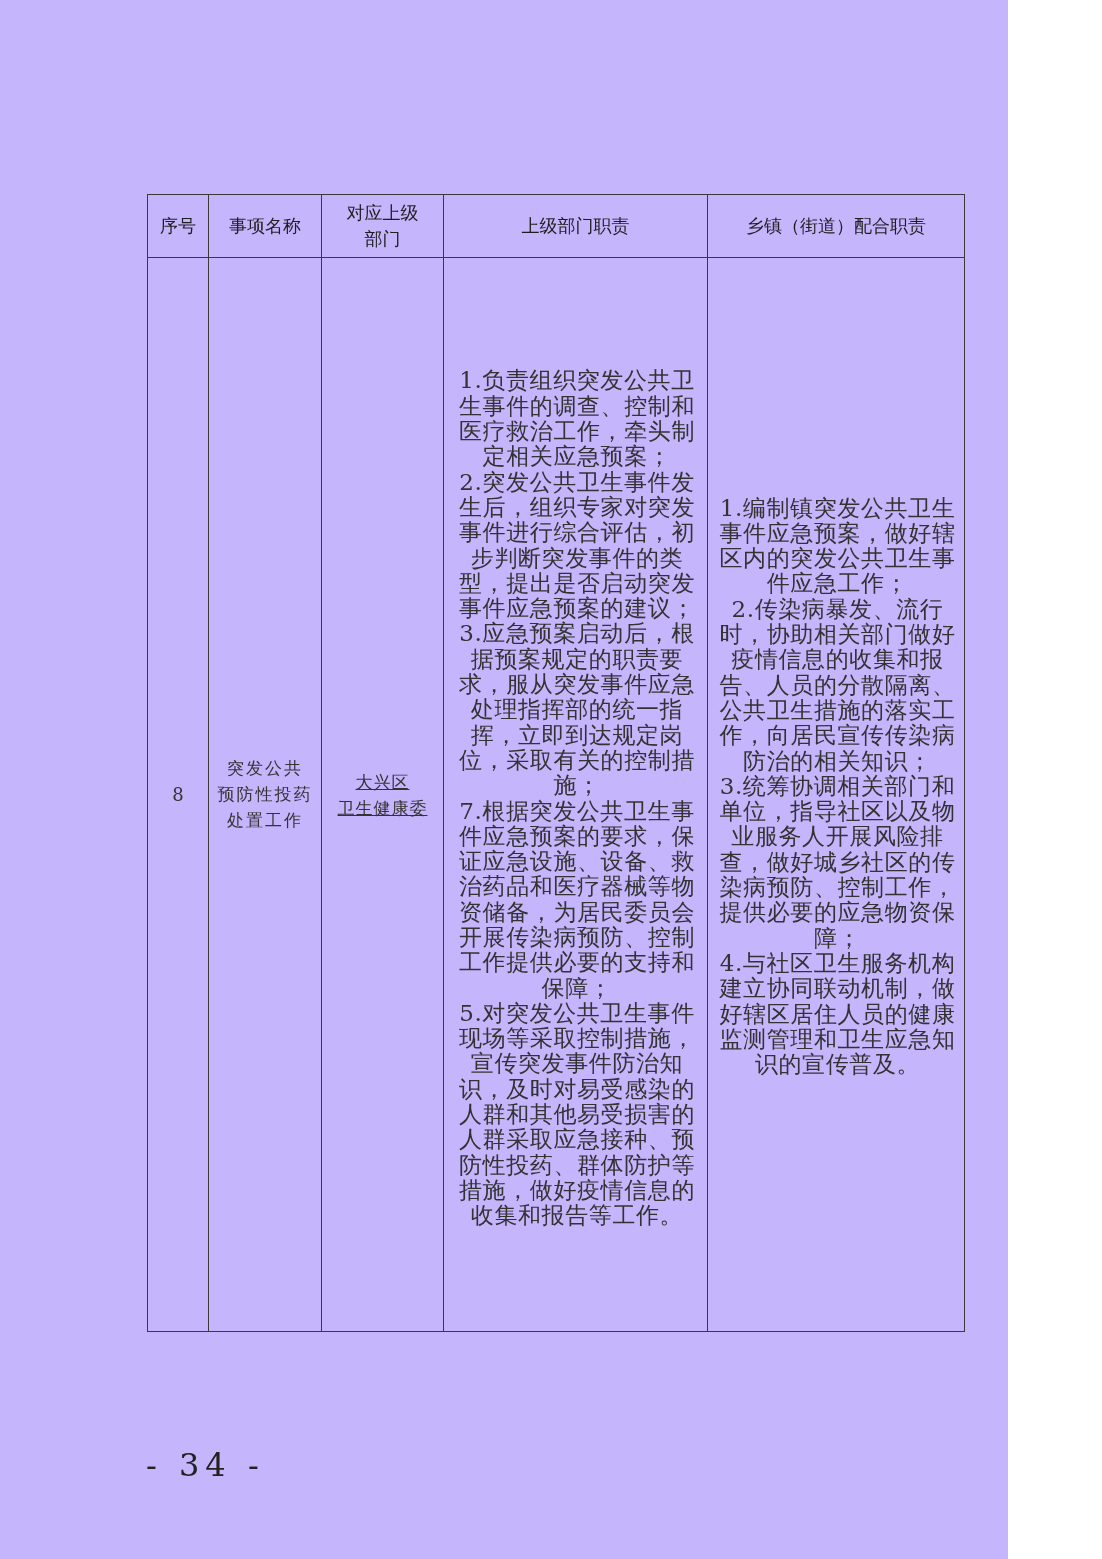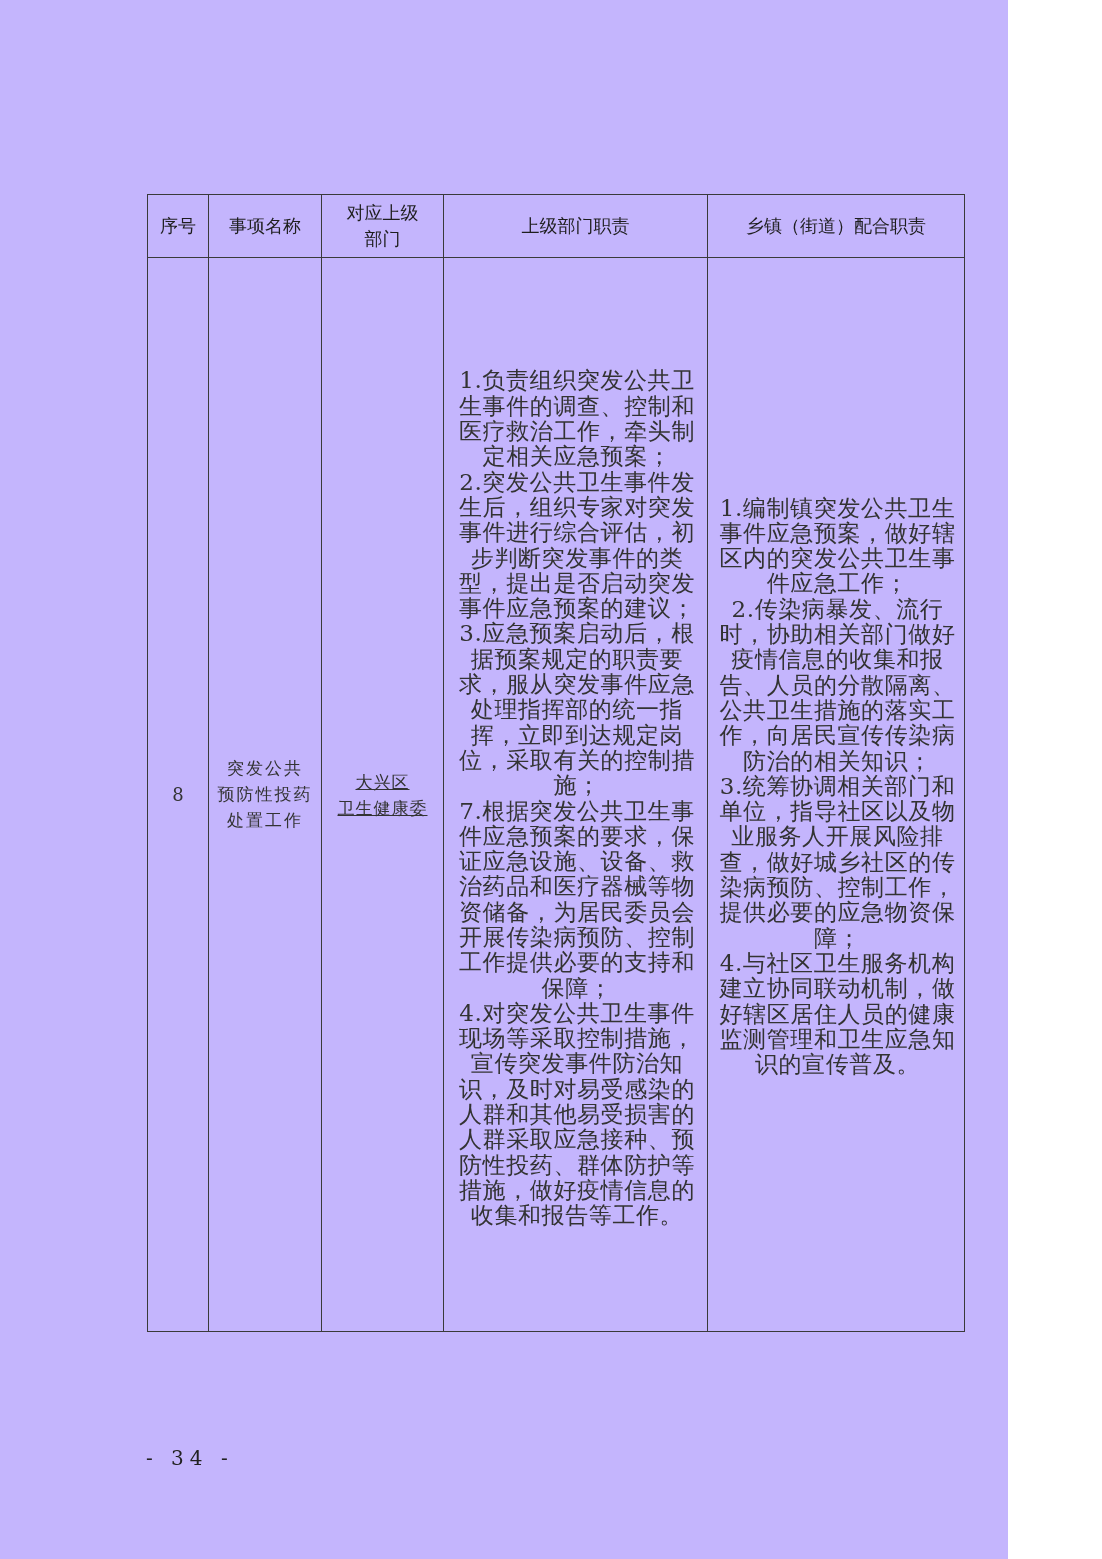--- a/index.html
+++ b/index.html
@@ -69,7 +69,7 @@
           <p>2.突发公共卫生事件发生后，组织专家对突发事件进行综合评估，初步判断突发事件的类型，提出是否启动突发事件应急预案的建议；</p>
           <p>3.应急预案启动后，根据预案规定的职责要求，服从突发事件应急处理指挥部的统一指挥，立即到达规定岗位，采取有关的控制措施；</p>
           <p>7.根据突发公共卫生事件应急预案的要求，保证应急设施、设备、救治药品和医疗器械等物资储备，为居民委员会开展传染病预防、控制工作提供必要的支持和保障；</p>
-          <p>4.对突发公共卫生事件现场等采取控制措施，宣传突发事件防治知识，及时对易受感染的人群和其他易受损害的人群采取应急接种、预防性投药、群体防护等措施，做好疫情信息的收集和报告等工作。</p>
+          <p>5.对突发公共卫生事件现场等采取控制措施，宣传突发事件防治知识，及时对易受感染的人群和其他易受损害的人群采取应急接种、预防性投药、群体防护等措施，做好疫情信息的收集和报告等工作。</p>
         </td>
         <td class="cell-text" style="padding-bottom:16px !important;">
           <p>1.编制镇突发公共卫生事件应急预案，做好辖区内的突发公共卫生事件应急工作；</p>

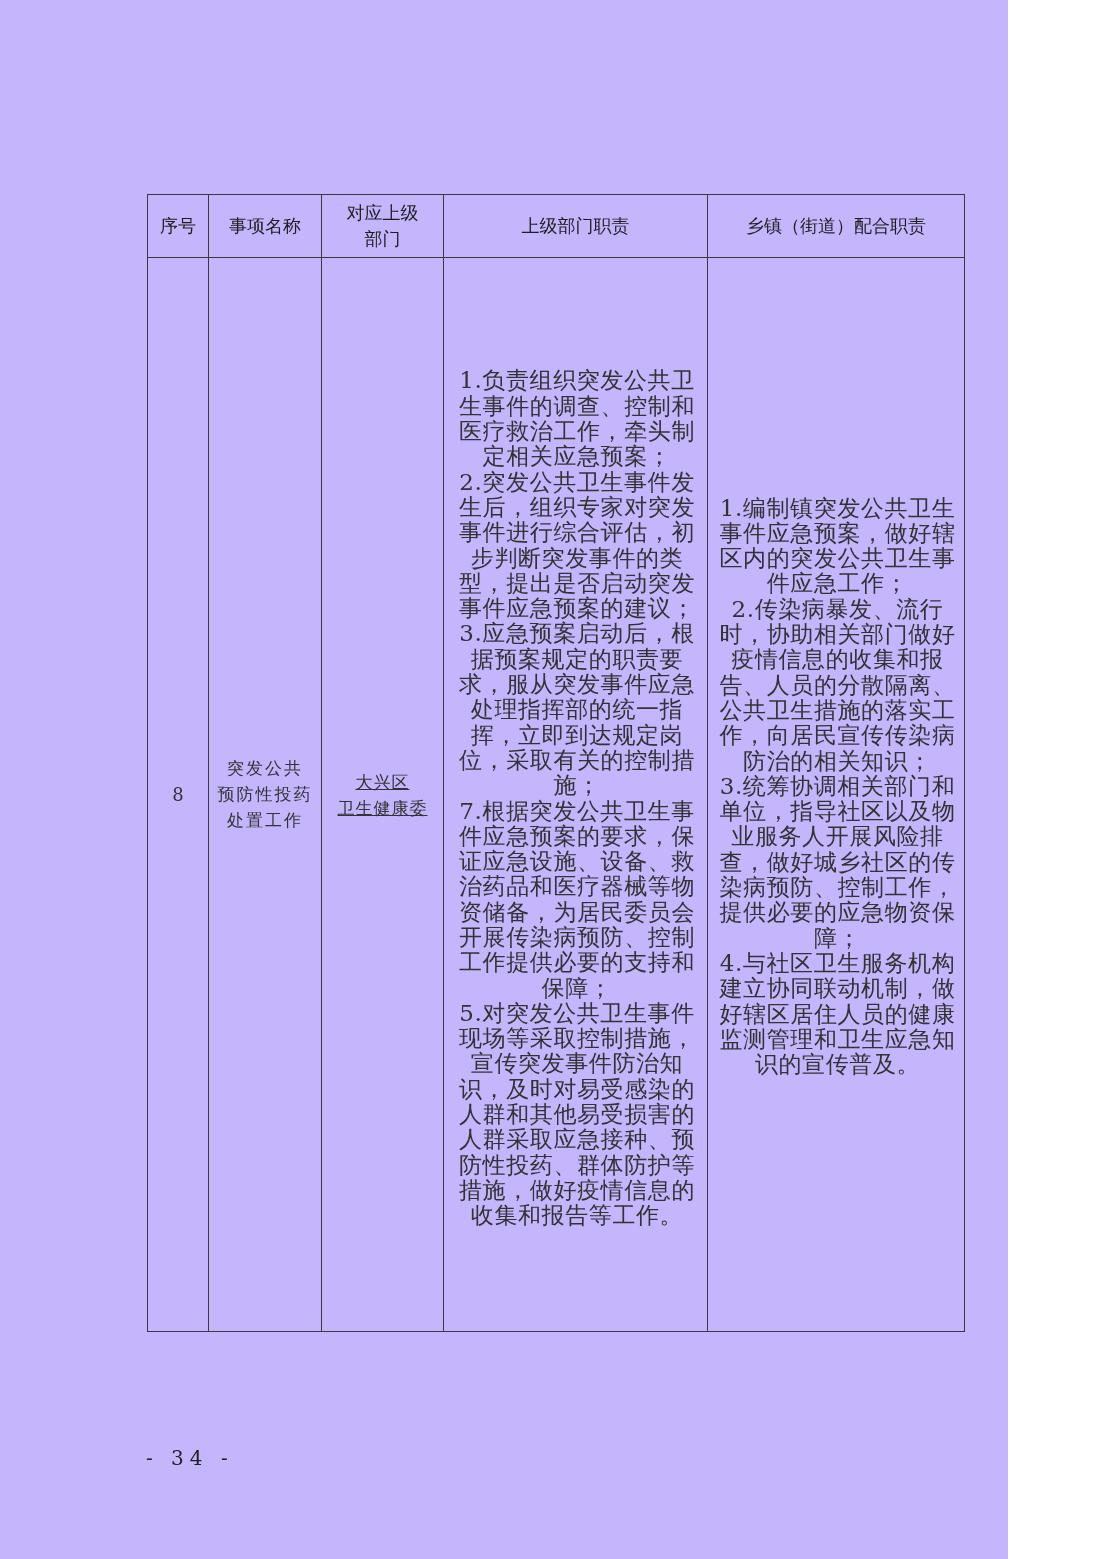--- a/index.html
+++ b/index.html
@@ -25,7 +25,7 @@
   .cell-text p { margin: 0; }
   .pagenum {
     position: absolute; left: 146px; top: 1446px;
-    font-size: 20px; color: #222; letter-spacing: 6px; font-family: "DejaVu Serif", "Liberation Serif", serif;
+    font-size: 32px; color: #222; letter-spacing: 6px; font-family: "DejaVu Serif", "Liberation Serif", serif;
   }
 </style>
 </head>

